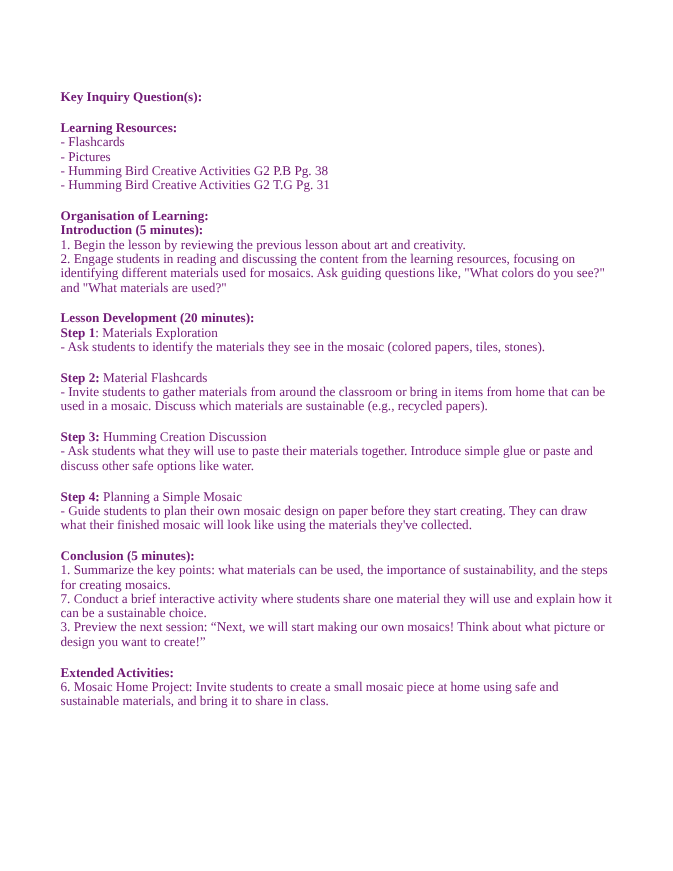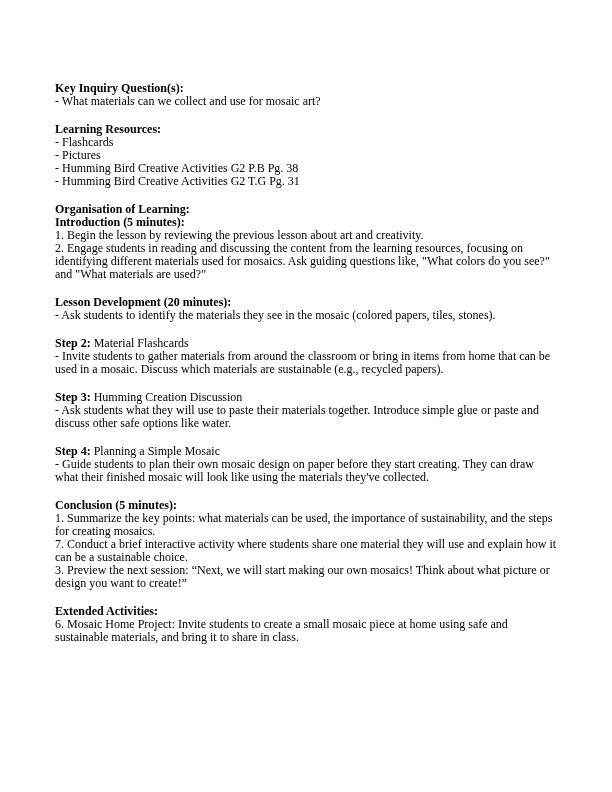--- a/index.html
+++ b/index.html
@@ -16,7 +16,7 @@
     font-family: "Liberation Serif", serif;
     font-size: 12px;
     line-height: 13px;
-    color: #000000;
+    color: #701a75;
   }
   .content {
     position: absolute;

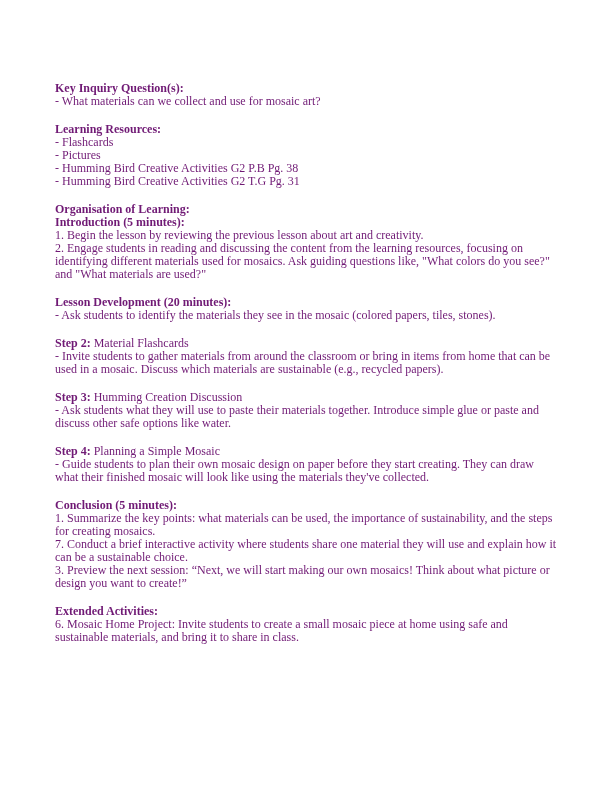--- a/index.html
+++ b/index.html
@@ -46,7 +46,6 @@
   <section class="section">
     <div class="heading">Key Inquiry Question(s):</div>
 
-  <p class="line"><span class="text">- What materials can we collect and use for mosaic art?</span></p>
 </section>
 
   <section class="section">

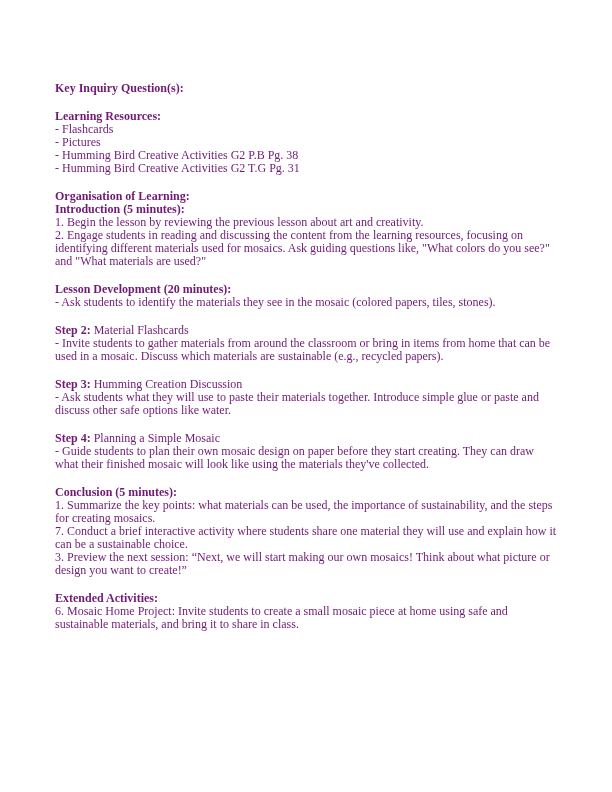--- a/index.html
+++ b/index.html
@@ -73,6 +73,7 @@
   <section class="section">
     <div class="heading">Lesson Development (20 minutes):</div>
 
+  <p class="line"><span class="bold">Step 1</span><span class="text">: Materials Exploration</span></p>
 
 
   <p class="line"><span class="text">- Ask students to identify the materials they see in the mosaic (colored papers, tiles, stones).</span></p>

